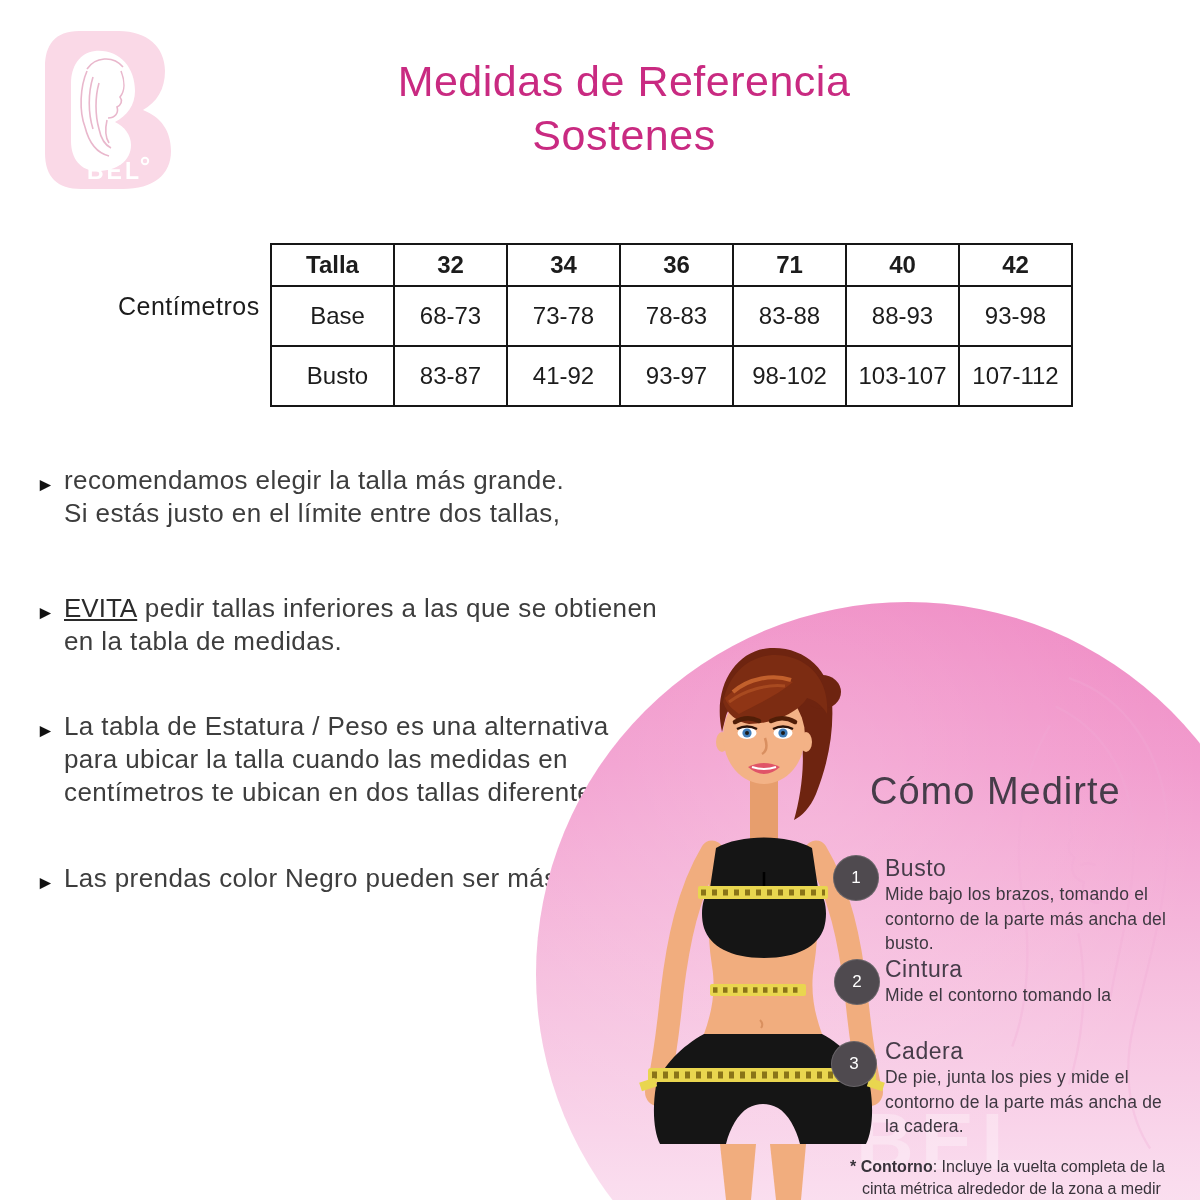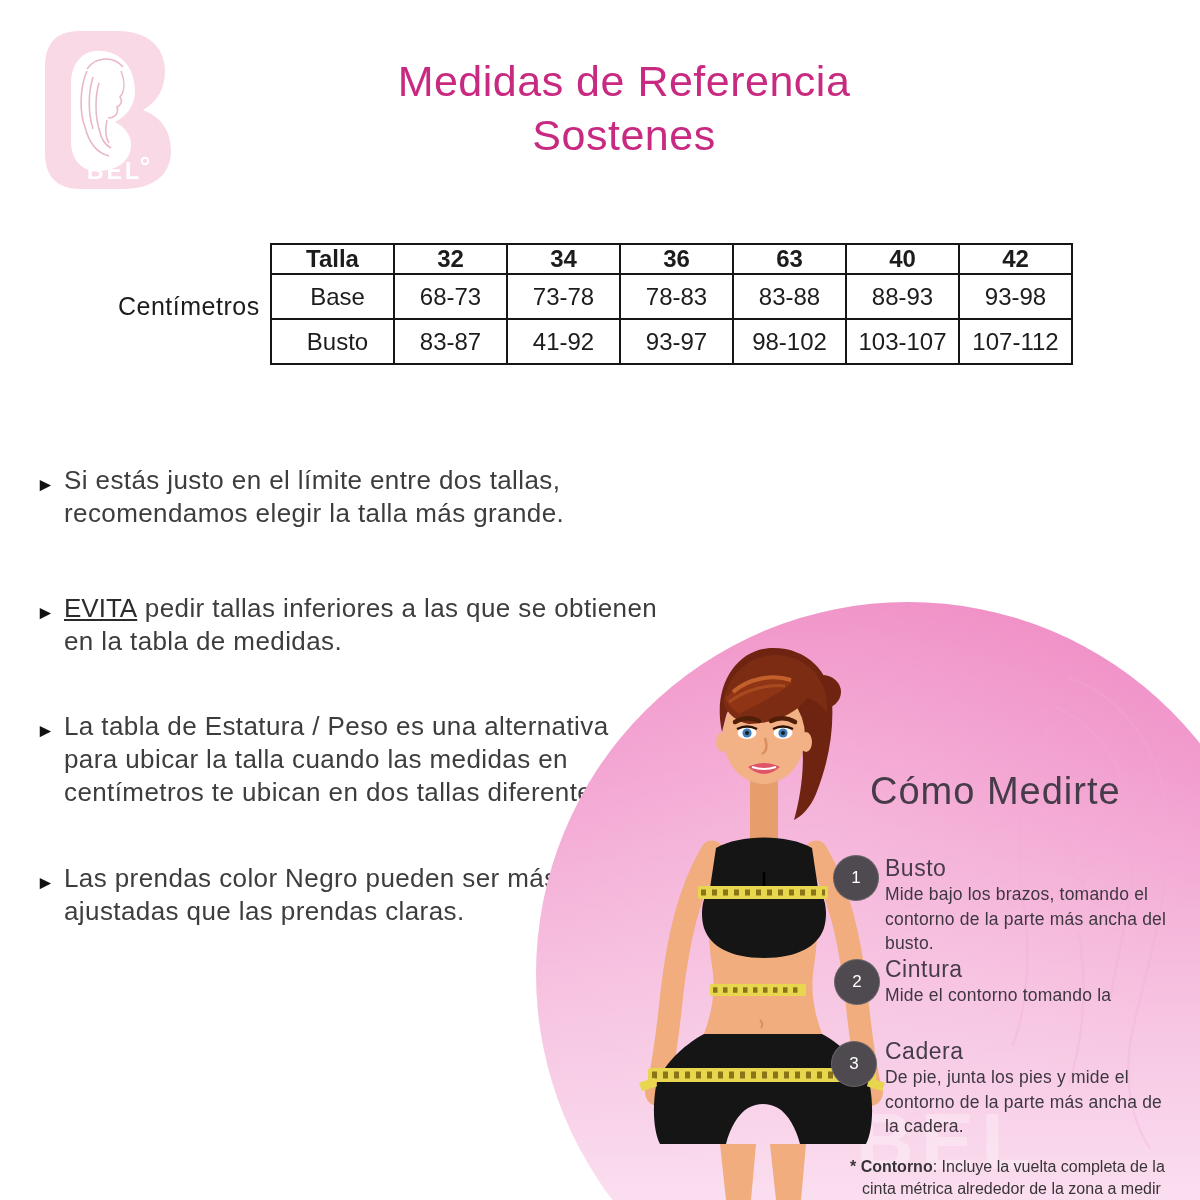--- a/index.html
+++ b/index.html
@@ -25,7 +25,7 @@
     background:#fff; }
   table.size-table td { border:2px solid #161616; font-size:24px; color:#1c1c1c;
     text-align:center; vertical-align:middle; }
-  table.size-table tr.hdr td { height:30px; }
+  table.size-table tr.hdr td { height:42px; }
   table.size-table tr.datar td { height:45px; }
   td.col-label { width:123px; }
   td.col-size  { width:113px;margin-top:12px; }

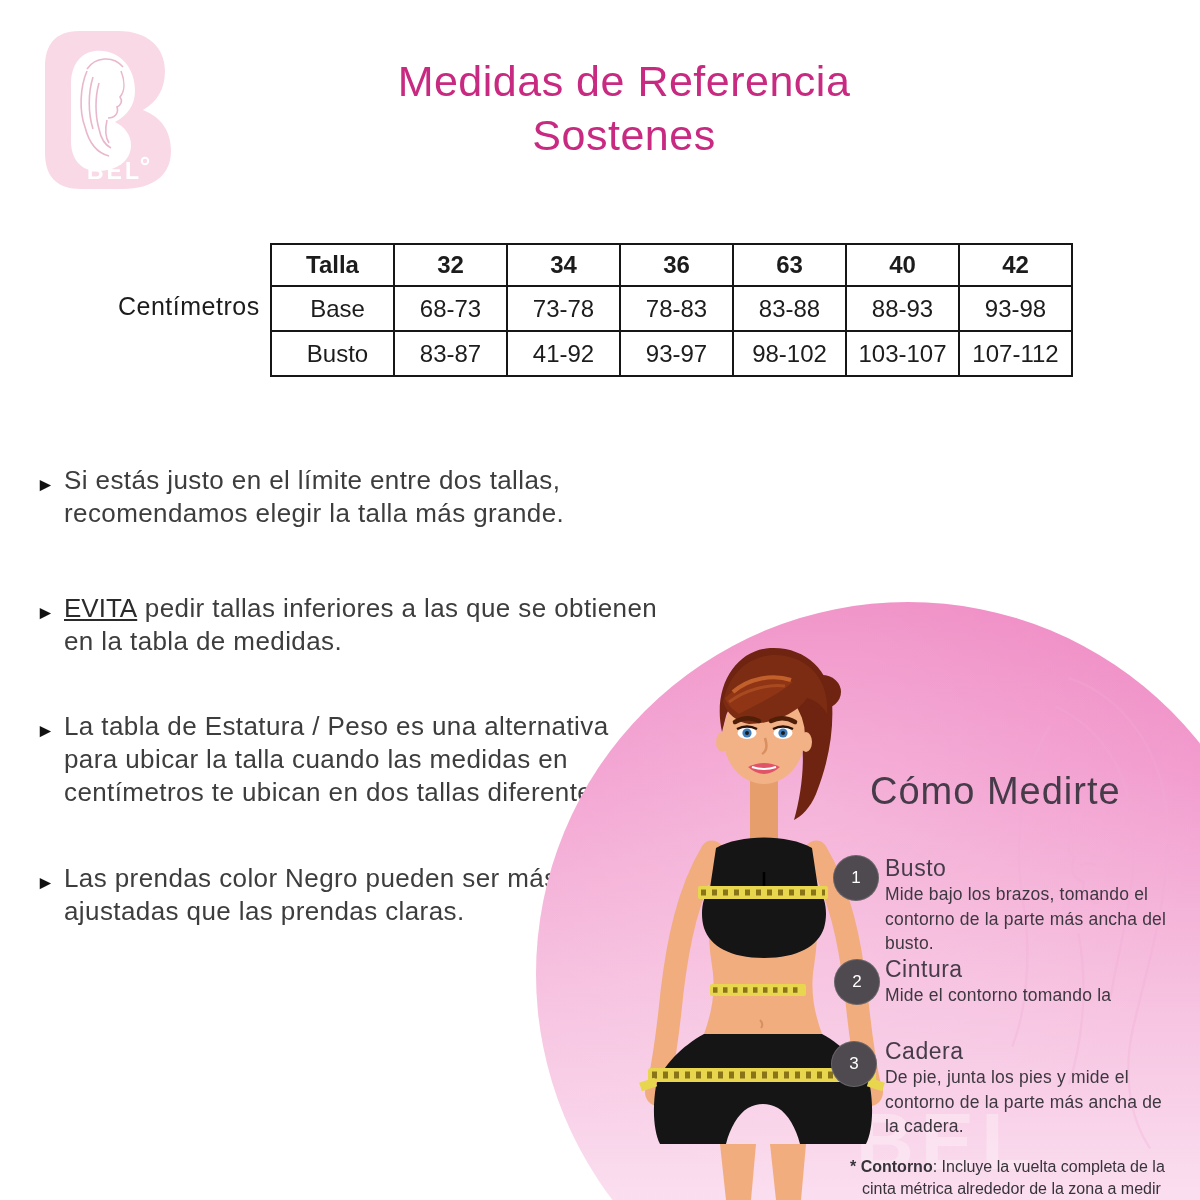--- a/index.html
+++ b/index.html
@@ -108,7 +108,7 @@
       <td class="col-size size-pink">32</td>
       <td class="col-size size-pink">34</td>
       <td class="col-size size-pink">36</td>
-      <td class="col-size size-pink">63</td>
+      <td class="col-size size-pink">71</td>
       <td class="col-size size-pink">40</td>
       <td class="col-size size-pink">42</td>
     </tr>

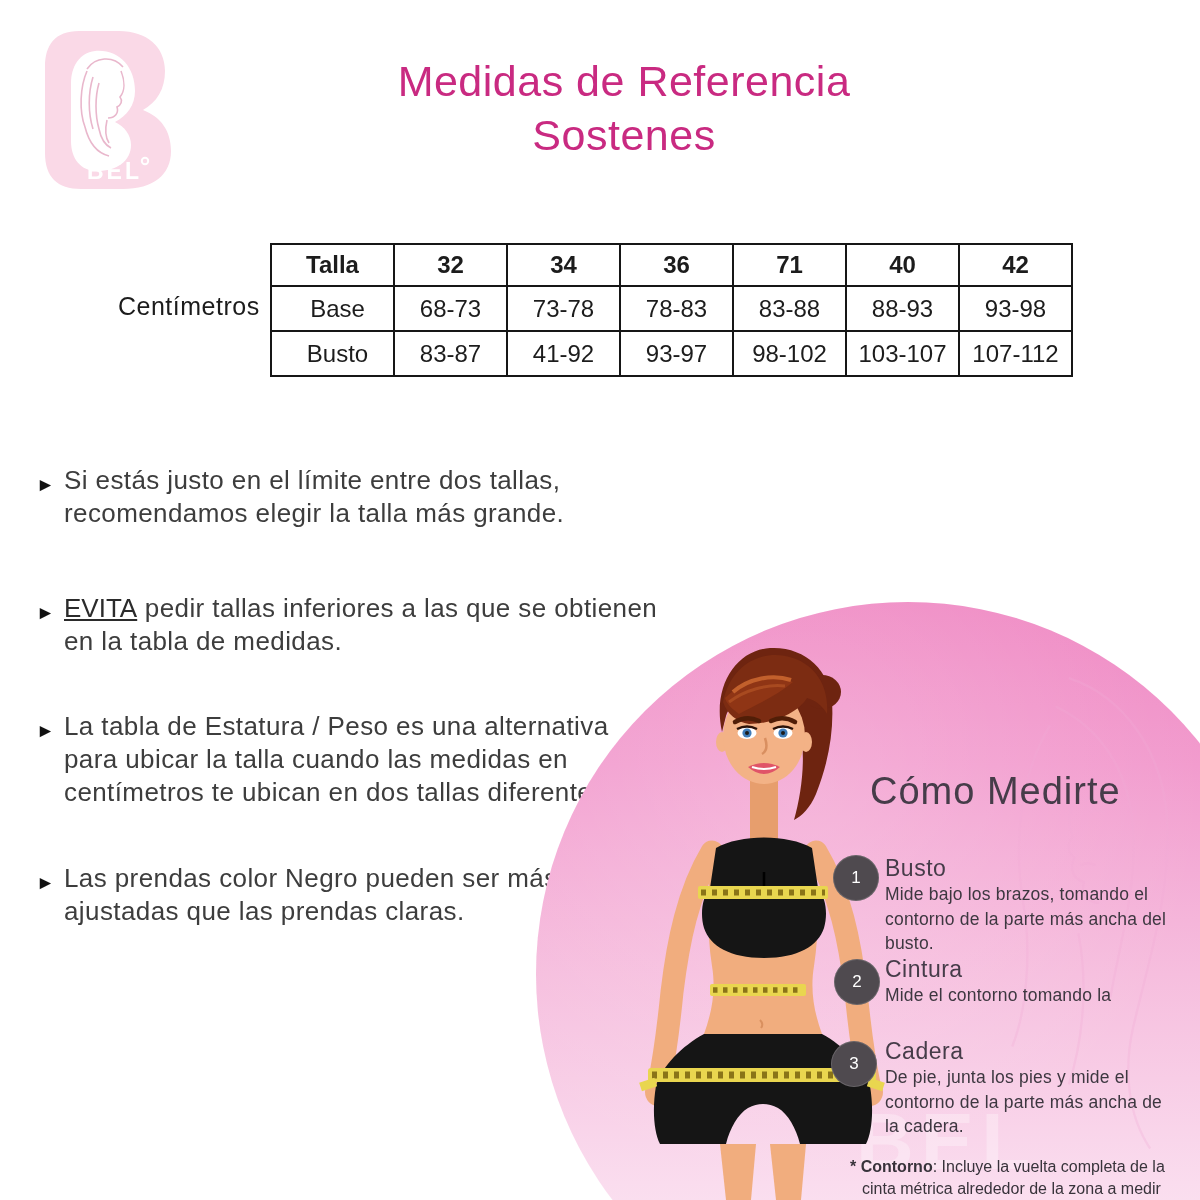--- a/index.html
+++ b/index.html
@@ -26,7 +26,7 @@
   table.size-table td { border:2px solid #161616; font-size:24px; color:#1c1c1c;
     text-align:center; vertical-align:middle; }
   table.size-table tr.hdr td { height:42px; }
-  table.size-table tr.datar td { height:45px; }
+  table.size-table tr.datar td { height:60px; }
   td.col-label { width:123px; }
   td.col-size  { width:113px;margin-top:12px; }
   td.th-label  { font-size:20px; font-weight:700; }

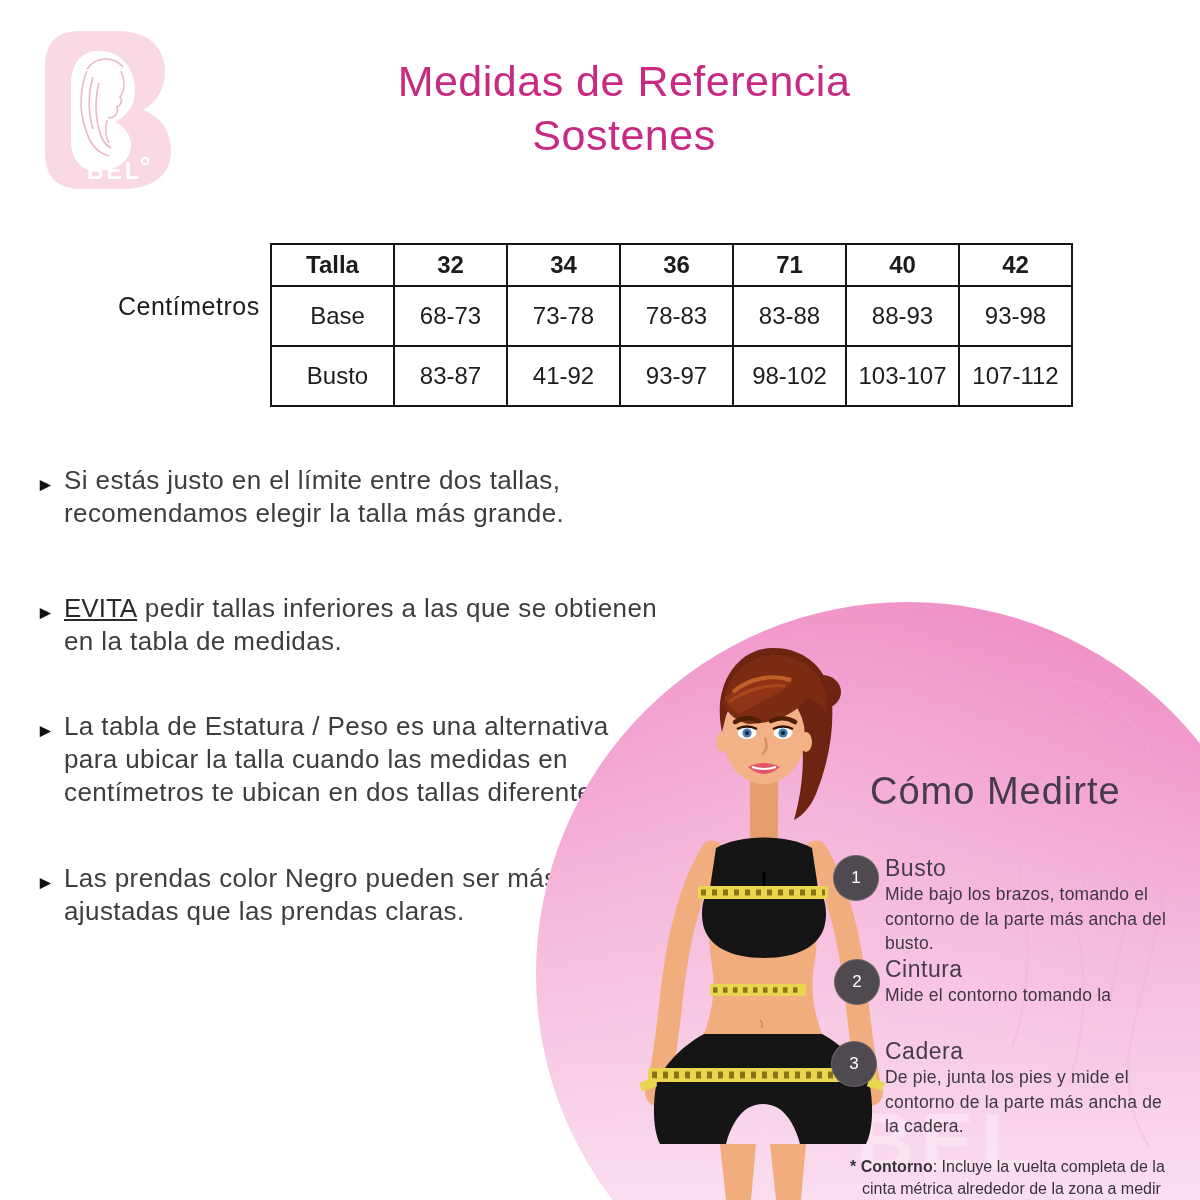--- a/index.html
+++ b/index.html
@@ -135,8 +135,8 @@
 
   <div class="note" id="note-1">
     <span class="tri">►</span>
+    <span class="nline">recomendamos elegir la talla más grande.</span>
     <span class="nline">Si estás justo en el límite entre dos tallas,</span>
-    <span class="nline">recomendamos elegir la talla más grande.</span>
   </div>
   <div class="note" id="note-2">
     <span class="tri">►</span>

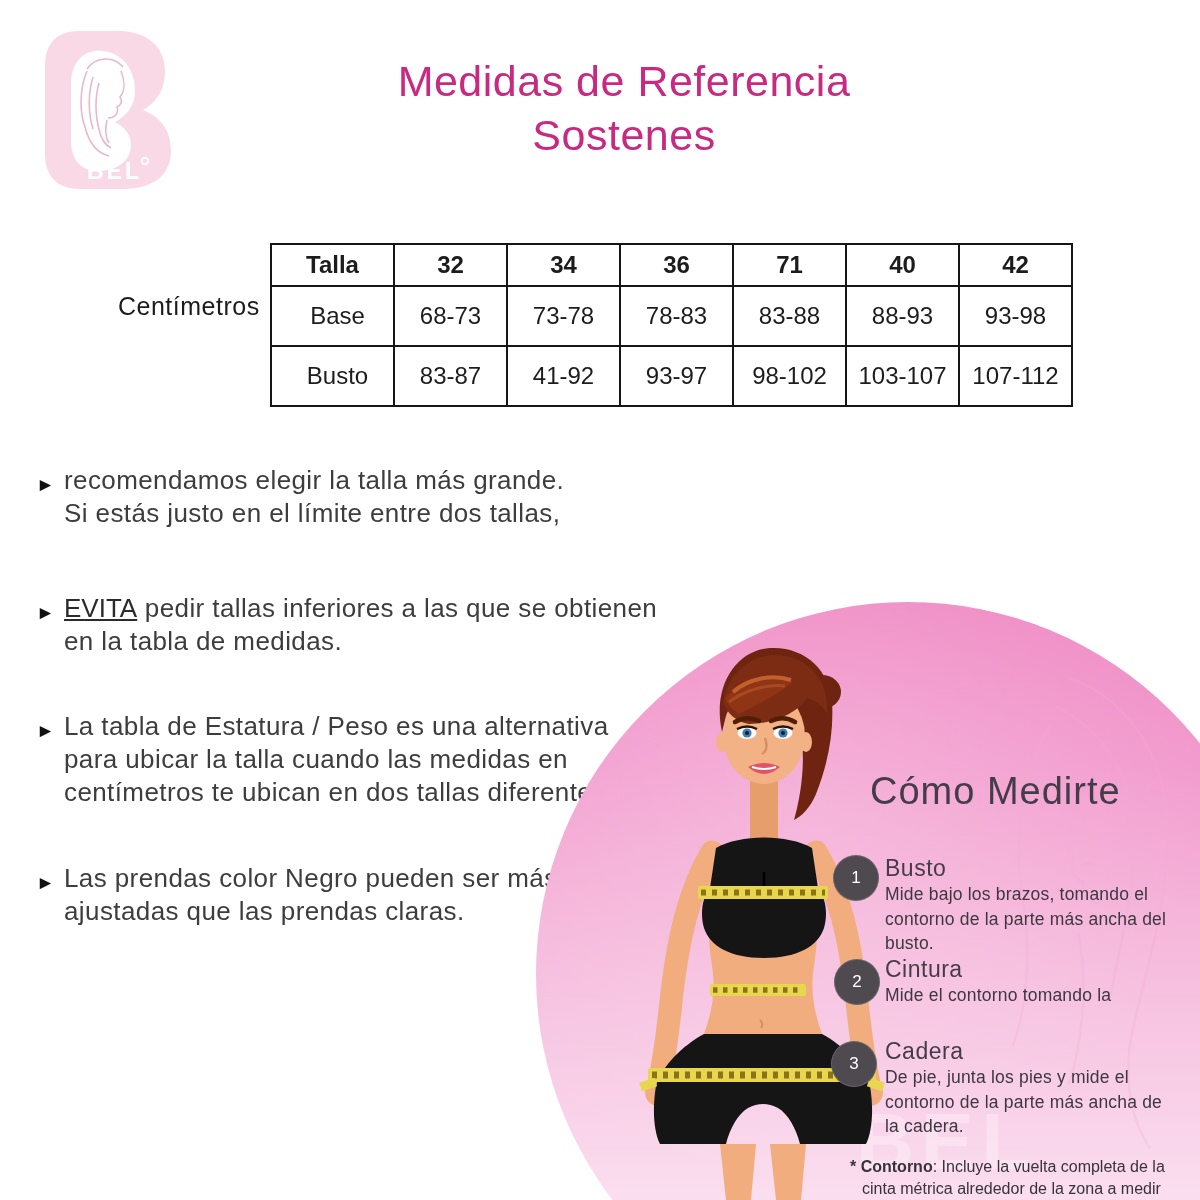--- a/index.html
+++ b/index.html
@@ -152,7 +152,6 @@
   <div class="note" id="note-4">
     <span class="tri">►</span>
     <span class="nline">Las prendas color Negro pueden ser más</span>
-    <span class="nline">ajustadas que las prendas claras.</span>
   </div>
 
   <div class="pink-circle"></div>

